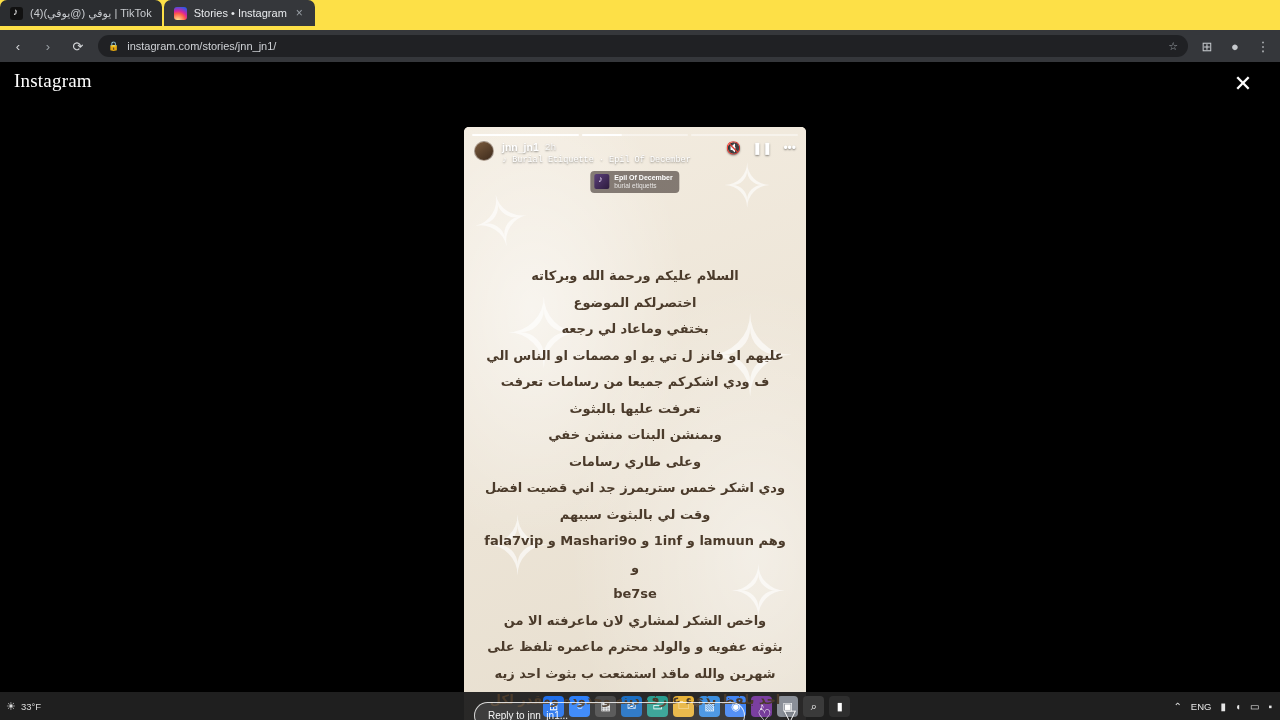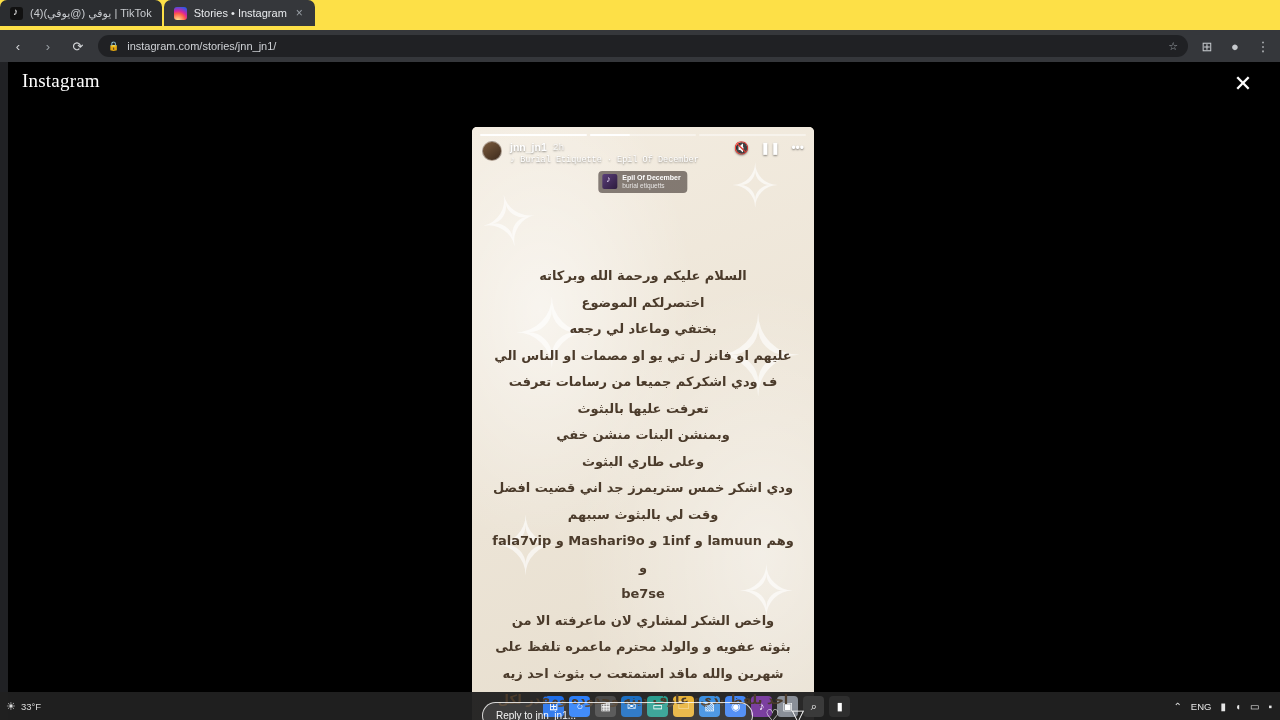--- a/index.html
+++ b/index.html
@@ -92,7 +92,6 @@
     background: #000;
     position: relative;
     overflow: hidden;
-    margin-left: 8px;
   }
   .ig-logo {
     position: absolute; left: 14px; top: 8px;

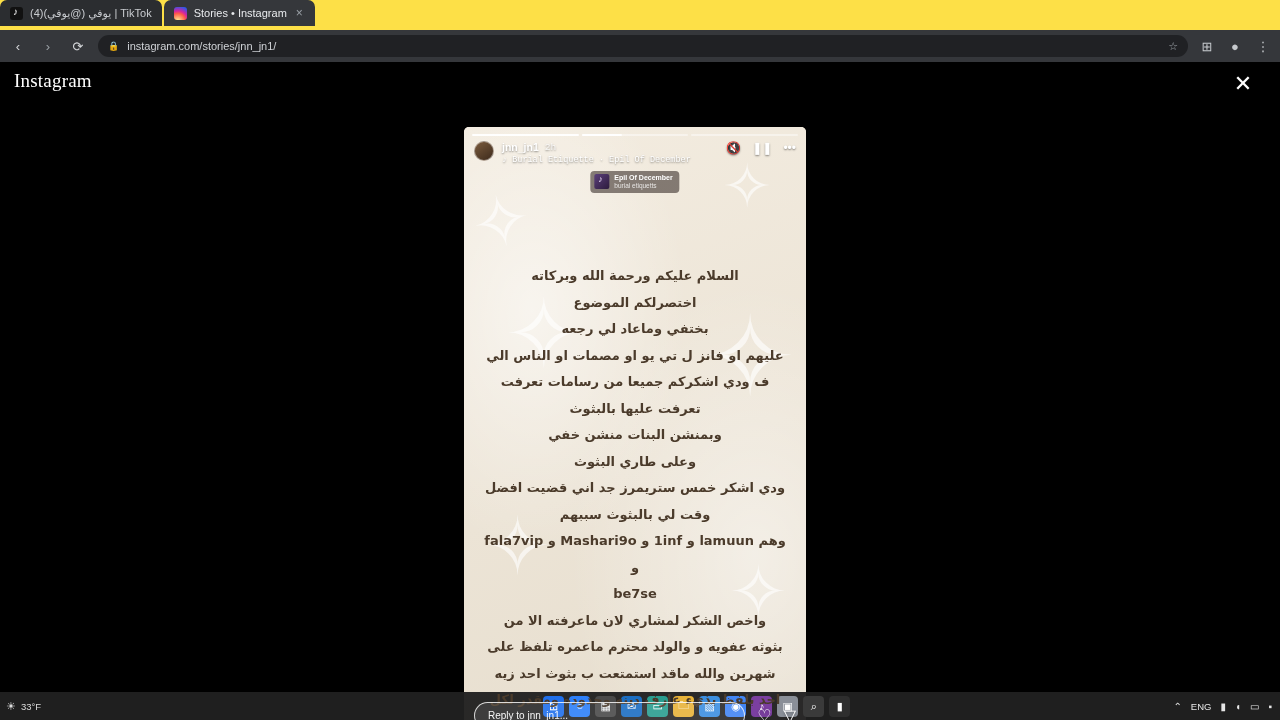--- a/index.html
+++ b/index.html
@@ -325,7 +325,7 @@
         <div>ف ودي اشكركم جميعا من رسامات تعرفت</div>
         <div>تعرفت عليها بالبثوث</div>
         <div>وبمنشن البنات منشن خفي</div>
-        <div>وعلى طاري البثوث</div>
+        <div>وعلى طاري رسامات</div>
         <div>ودي اشكر خمس ستريمرز جد اني قضيت افضل</div>
         <div>وقت لي بالبثوث سببهم</div>
         <div>وهم lamuun و 1inf و Mashari9o و fala7vip و</div>

